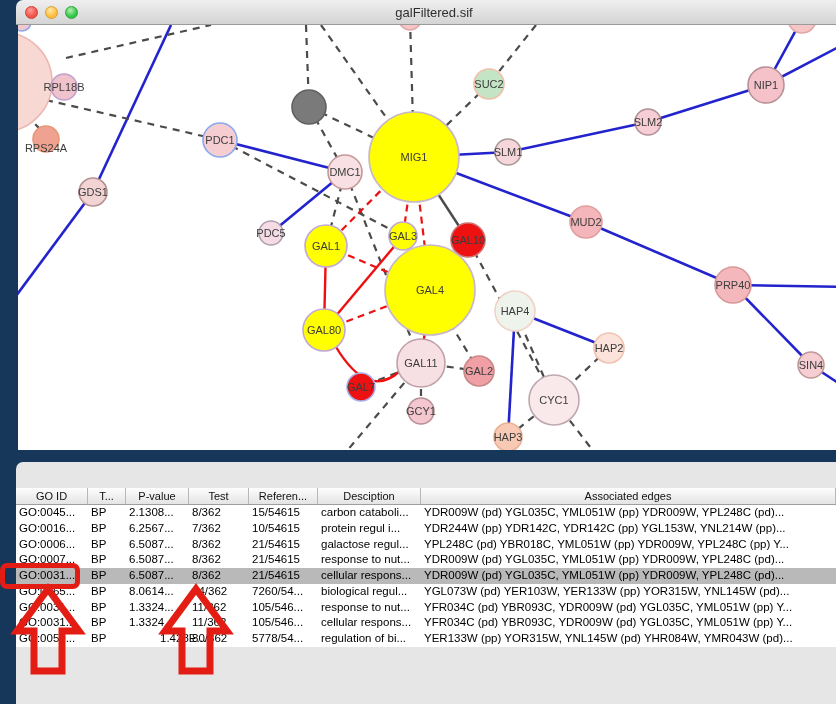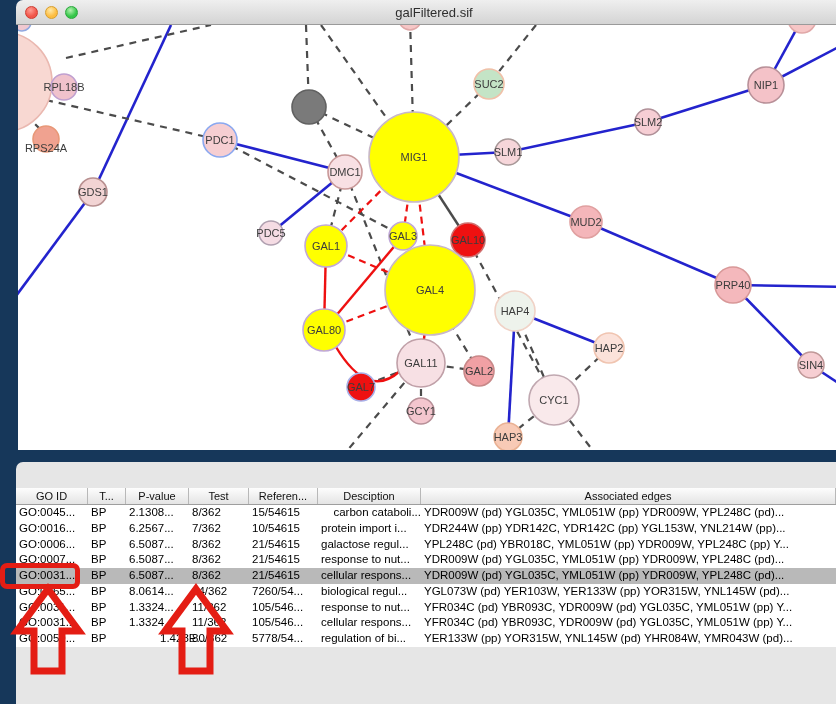--- a/index.html
+++ b/index.html
@@ -206,7 +206,7 @@
           <div class="td" style="left: 110px; width: 63px;">2.1308...</div>
           <div class="td" style="left: 173px; width: 60px;">8/362</div>
           <div class="td" style="left: 233px; width: 69px;">15/54615</div>
-          <div class="td" style="left: 302px; width: 103px; text-align: right;">carbon cataboli...</div>
+          <div class="td" style="left: 302px; width: 103px;">carbon cataboli...</div>
           <div class="td" style="left: 405px; width: 415px;">YDR009W (pd) YGL035C, YML051W (pp) YDR009W, YPL248C (pd)...</div>
         </div>
         <div class="tr">

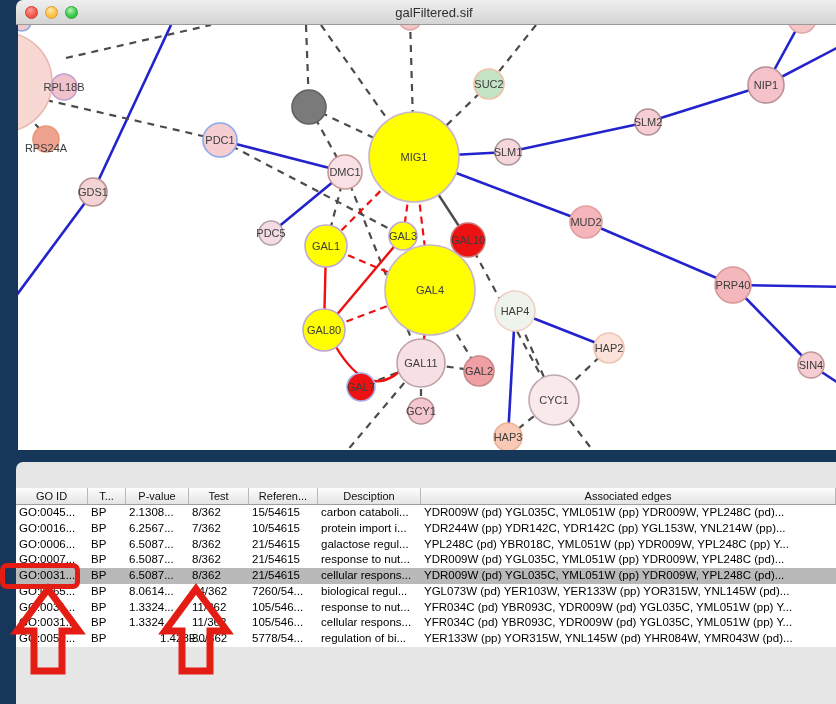--- a/index.html
+++ b/index.html
@@ -215,7 +215,7 @@
           <div class="td" style="left: 110px; width: 63px;">6.2567...</div>
           <div class="td" style="left: 173px; width: 60px;">7/362</div>
           <div class="td" style="left: 233px; width: 69px;">10/54615</div>
-          <div class="td" style="left: 302px; width: 103px;">protein import i...</div>
+          <div class="td" style="left: 302px; width: 103px;">protein regul i...</div>
           <div class="td" style="left: 405px; width: 415px;">YDR244W (pp) YDR142C, YDR142C (pp) YGL153W, YNL214W (pp)...</div>
         </div>
         <div class="tr">

